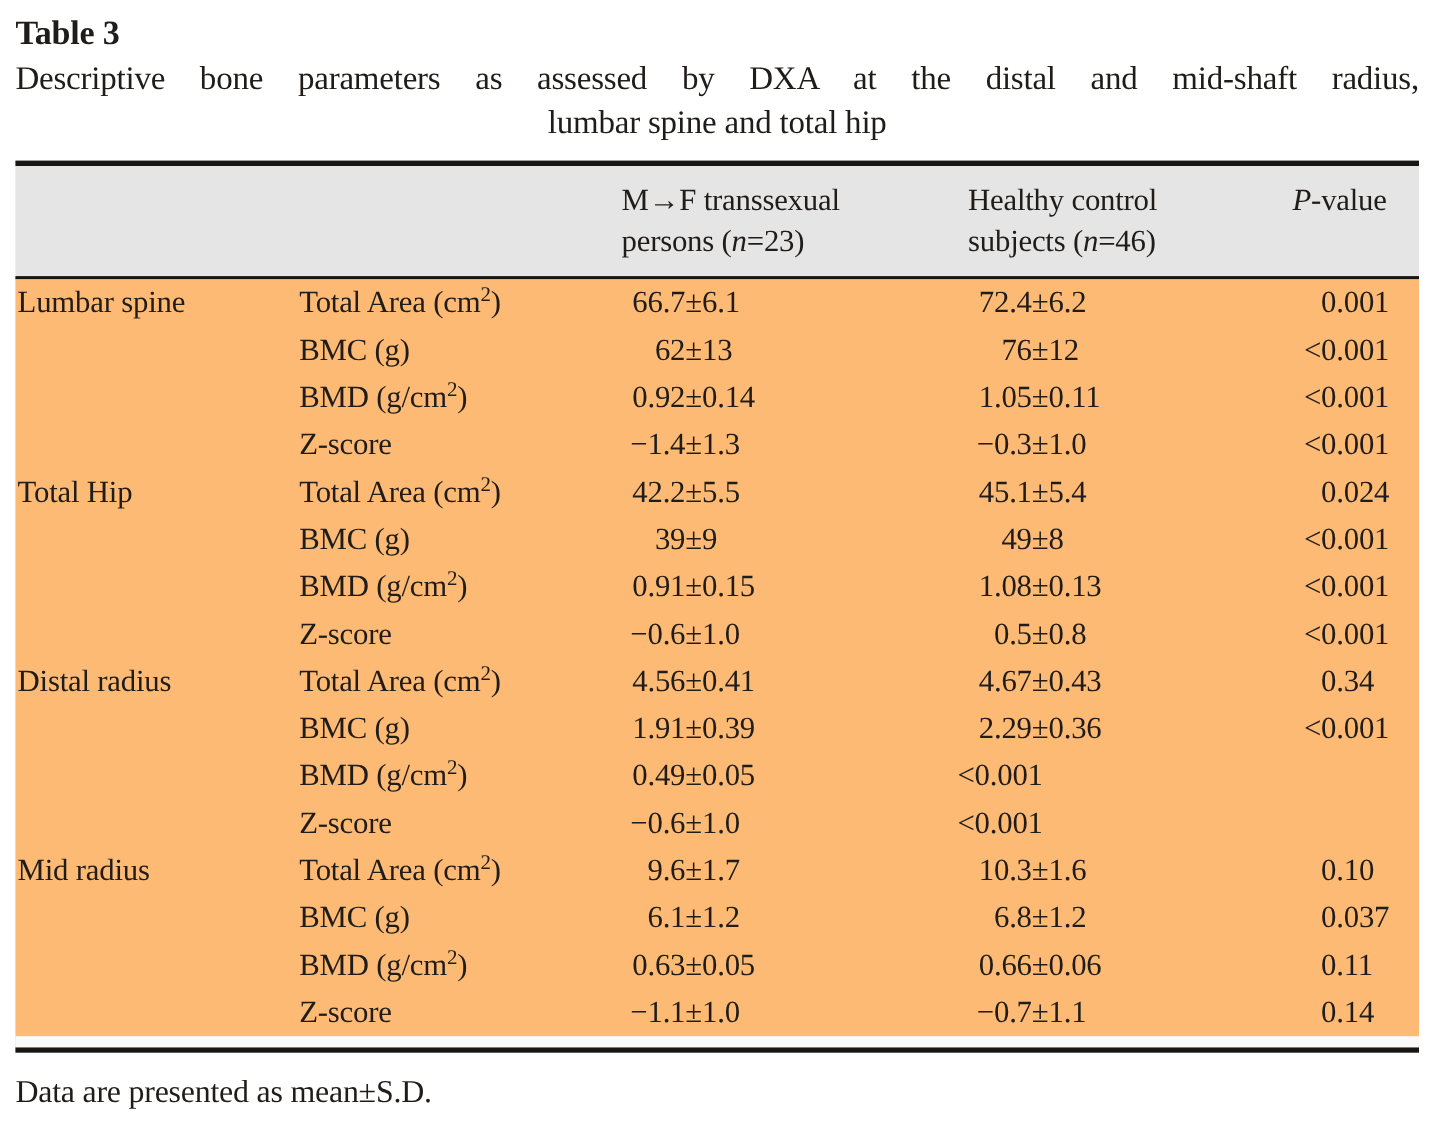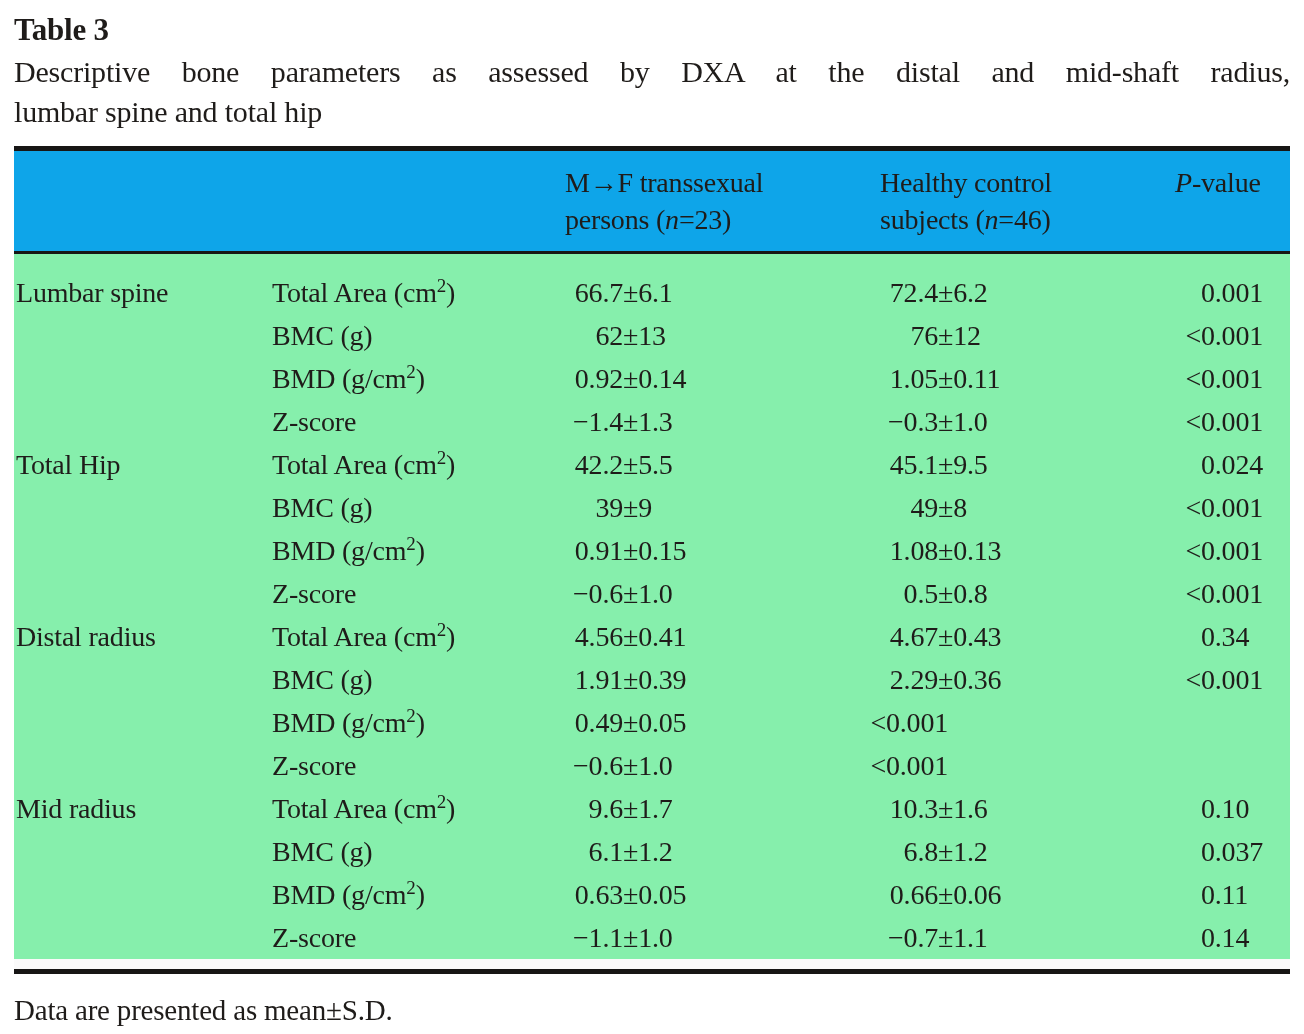--- a/index.html
+++ b/index.html
@@ -14,7 +14,7 @@
   .title { font-size:31px; font-weight:bold; line-height:40px; letter-spacing:-0.2px; }
   .caption { font-size:30px; line-height:40px; margin-top:2px; letter-spacing:-0.2px; }
   .caption-line1 { text-align:justify; text-align-last:justify; }
-  .caption-line2 { text-align:left; }
+  .caption-line2 { text-align:center; }
 
   .dxa-table {
     margin-top:14px;

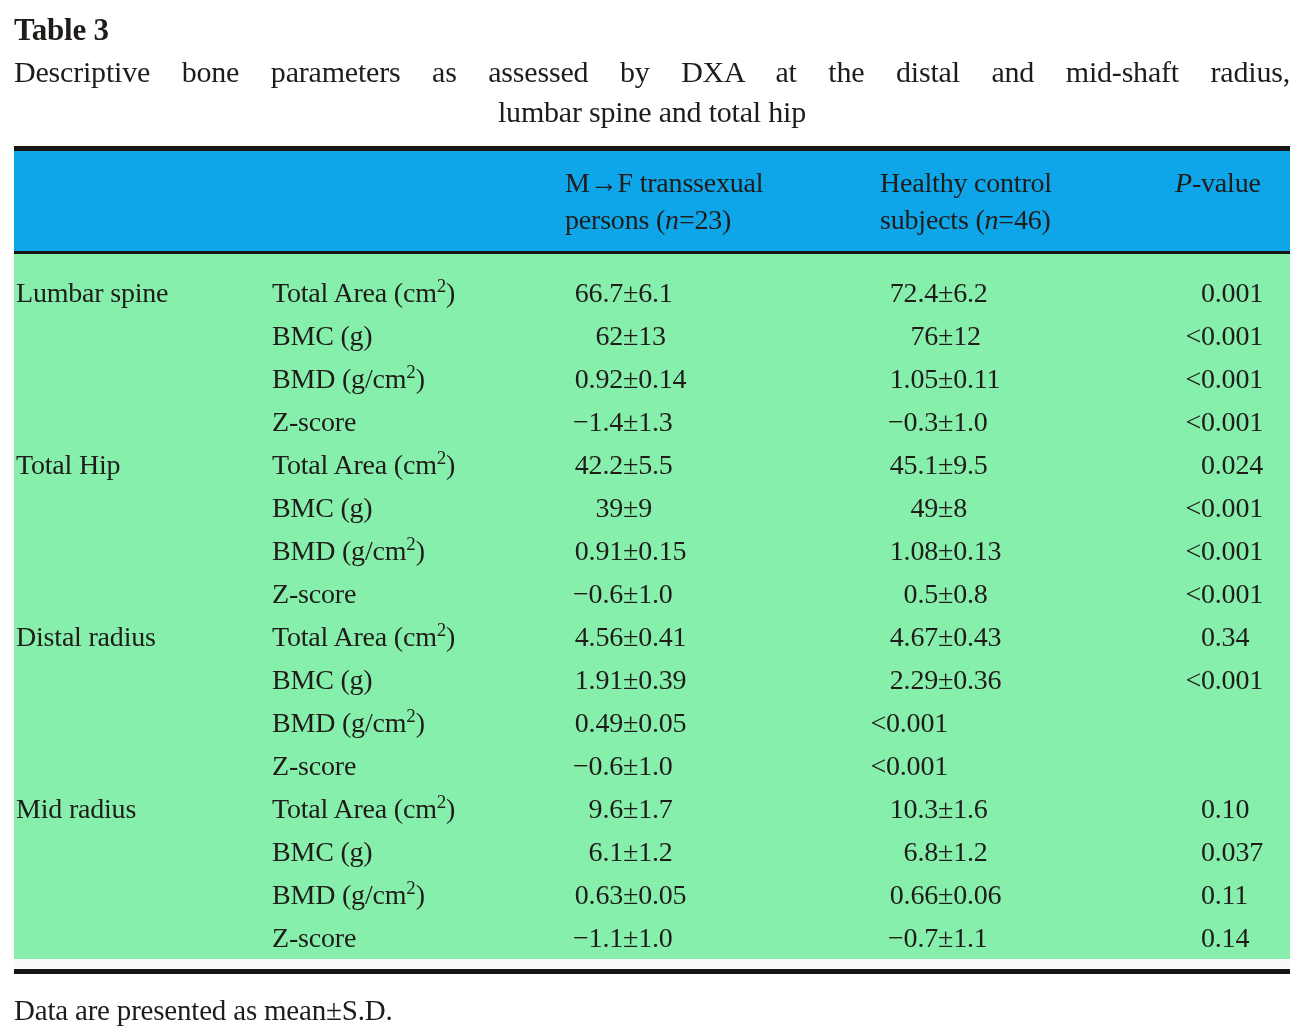--- a/index.html
+++ b/index.html
@@ -24,7 +24,7 @@
   }
   .thead {
     display:flex;
-    background:#0ea5e9;
+    background:#e5e5e5;
     border-bottom:3px solid #171615;
     padding:13px 0 13px 0;
     font-size:28px; line-height:37px;

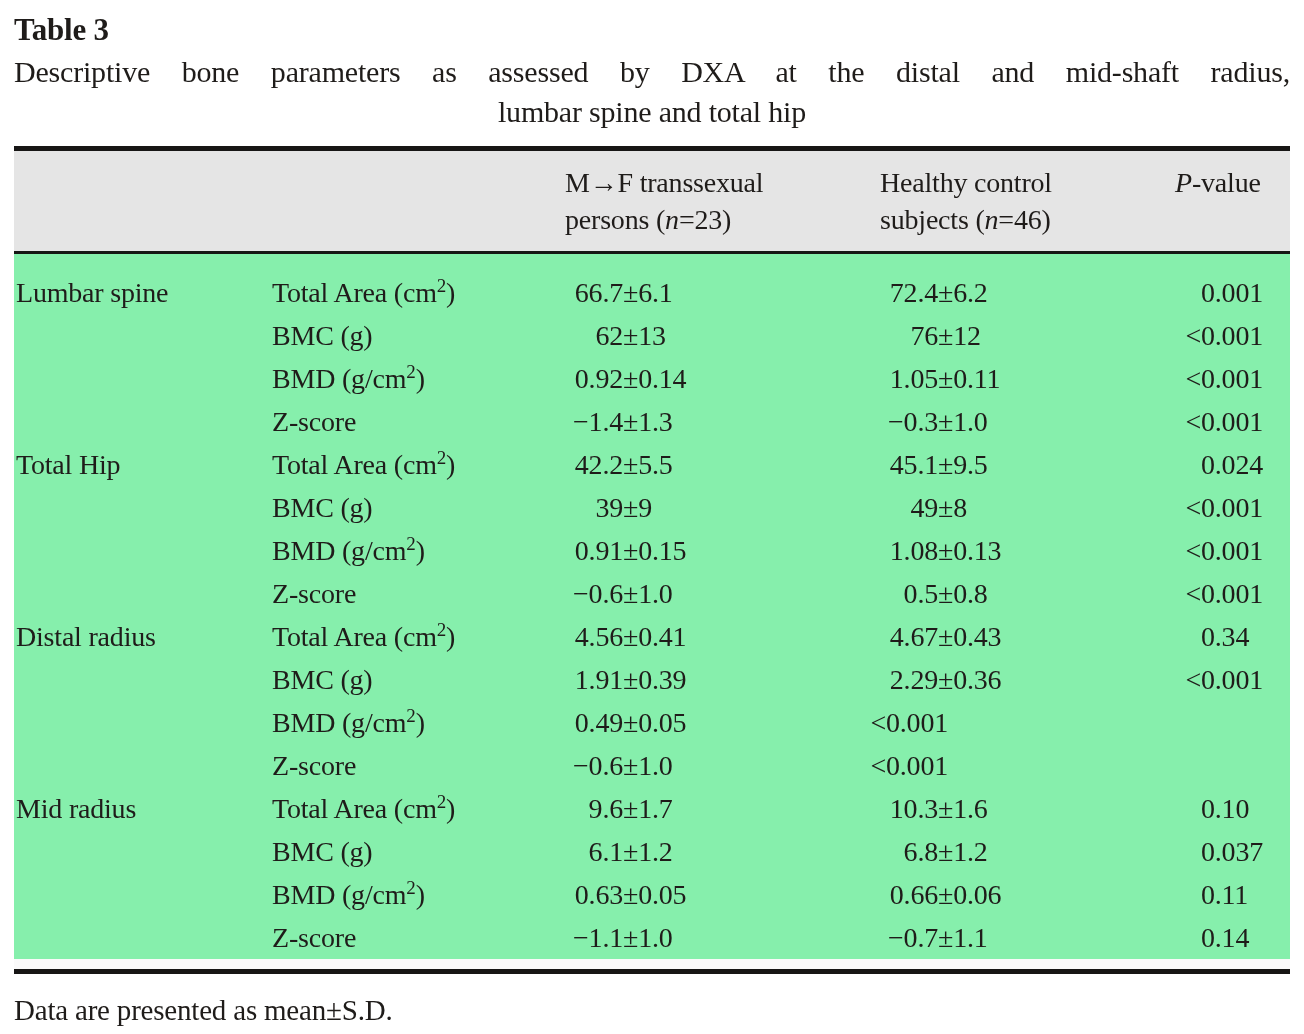--- a/index.html
+++ b/index.html
@@ -36,8 +36,8 @@
   .it { font-style:italic; }
 
   .tbody {
-    background:#86efac;
-    padding-top:17px;
+    background:#fdba74;
+    padding-top:0;
     border-bottom:10px solid #fafafa;
   }
   .row { display:flex; height:43px; font-size:28px; }

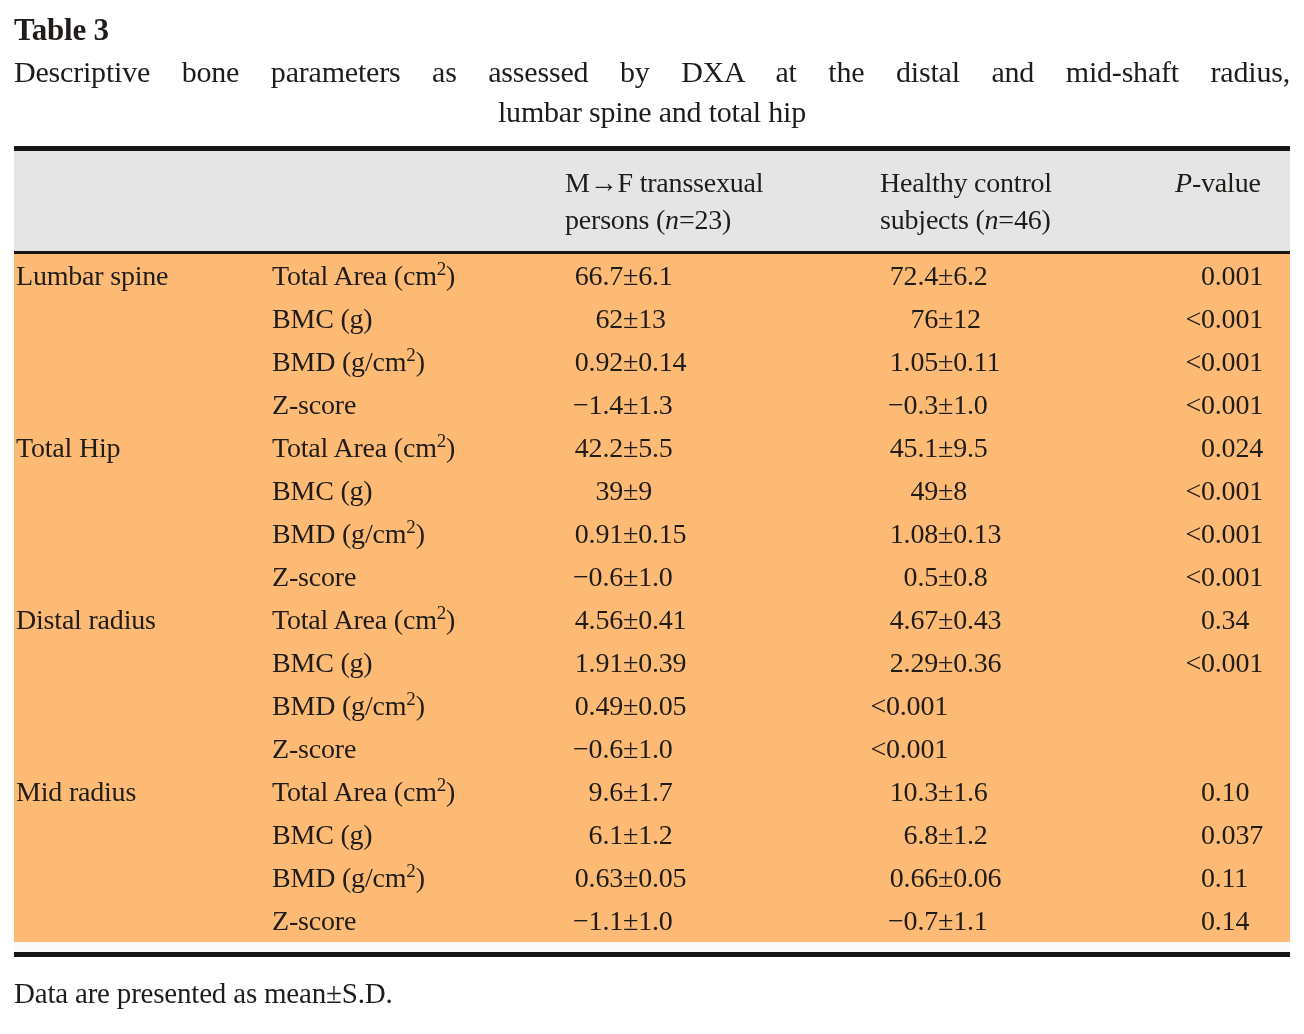--- a/index.html
+++ b/index.html
@@ -117,7 +117,7 @@
     <div class="c-group">Total Hip</div>
     <div class="c-param"><span>Total Area (cm</span><sup class="u2">2</sup><span>)</span></div>
     <div class="c-val-mf"><span class="mean">42.2</span><span>±</span><span>5.5</span></div>
-    <div class="c-val-hc"><span class="mean">45.1</span><span>±</span><span>9.5</span></div>
+    <div class="c-val-hc"><span class="mean">45.1</span><span>±</span><span>5.4</span></div>
     <div class="c-p"><span class="p-prefix"></span><span>0.024</span></div>
   </div>
 

